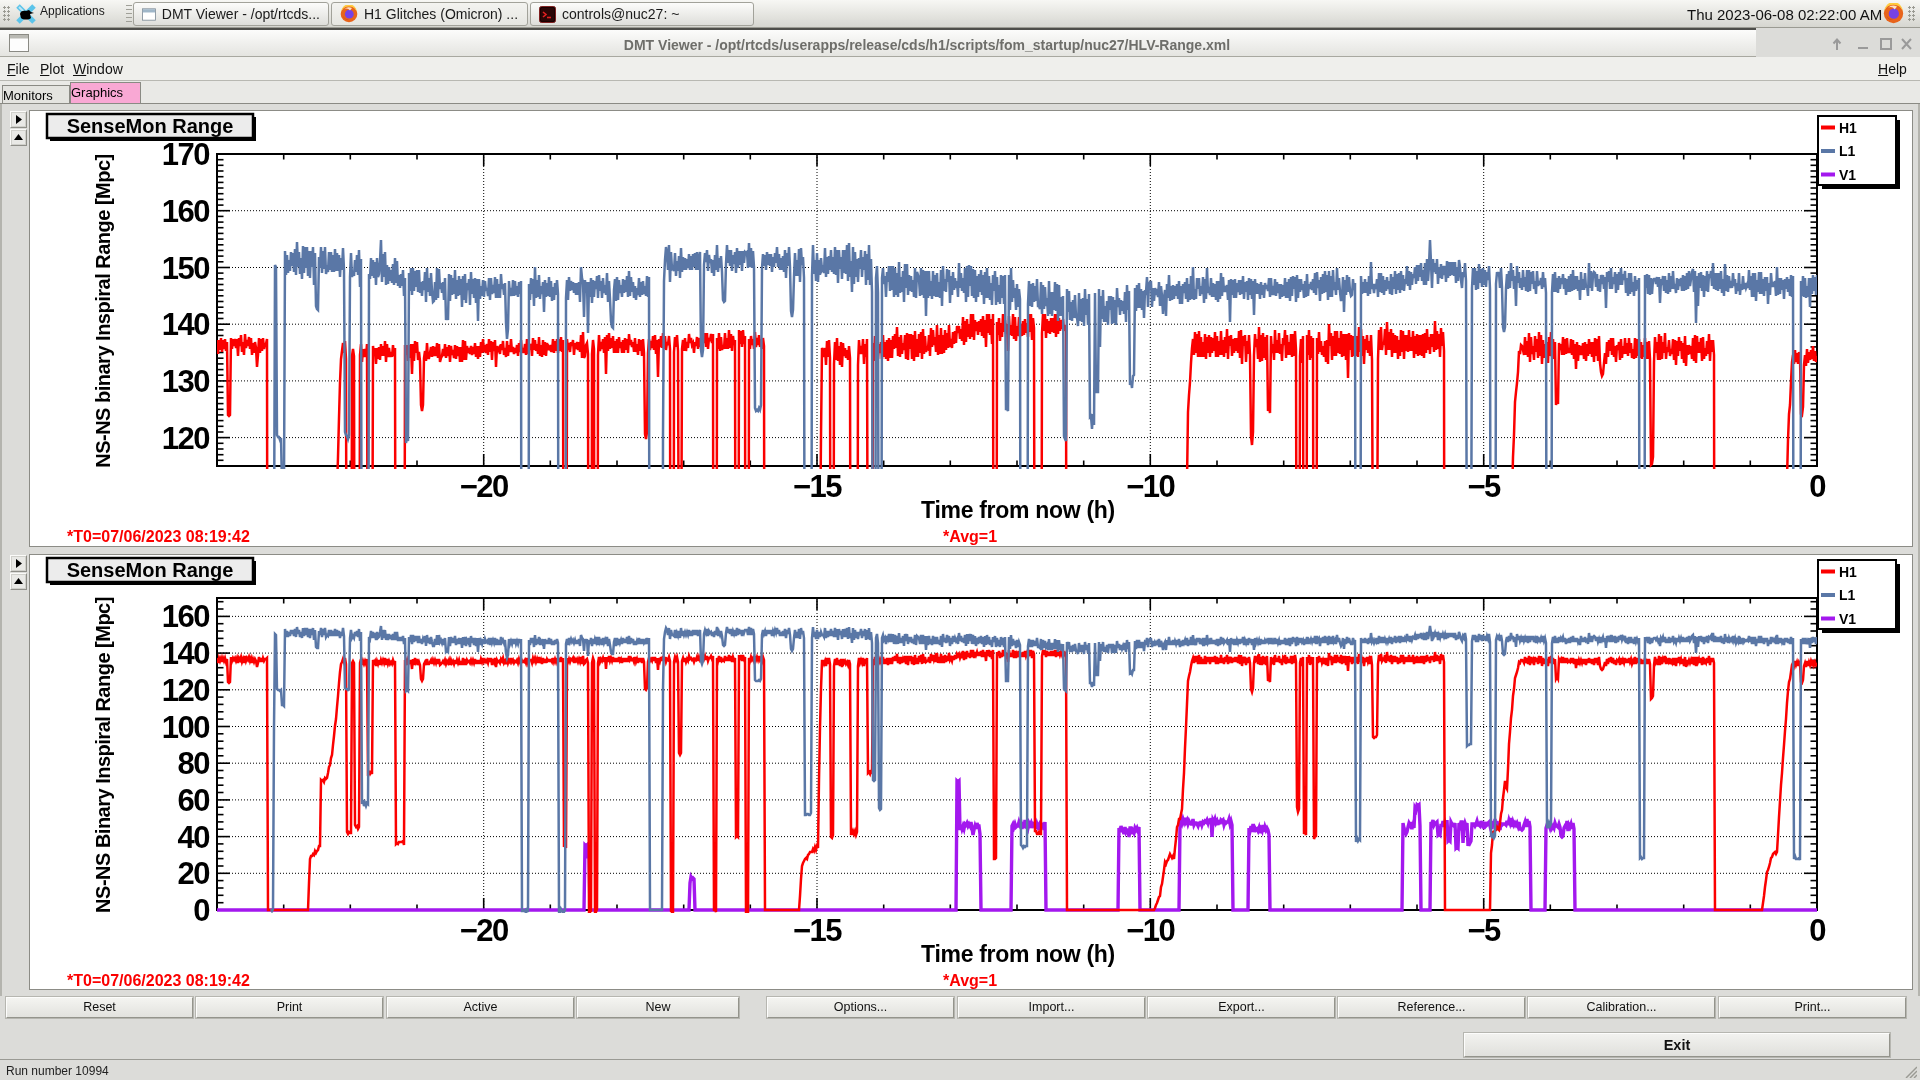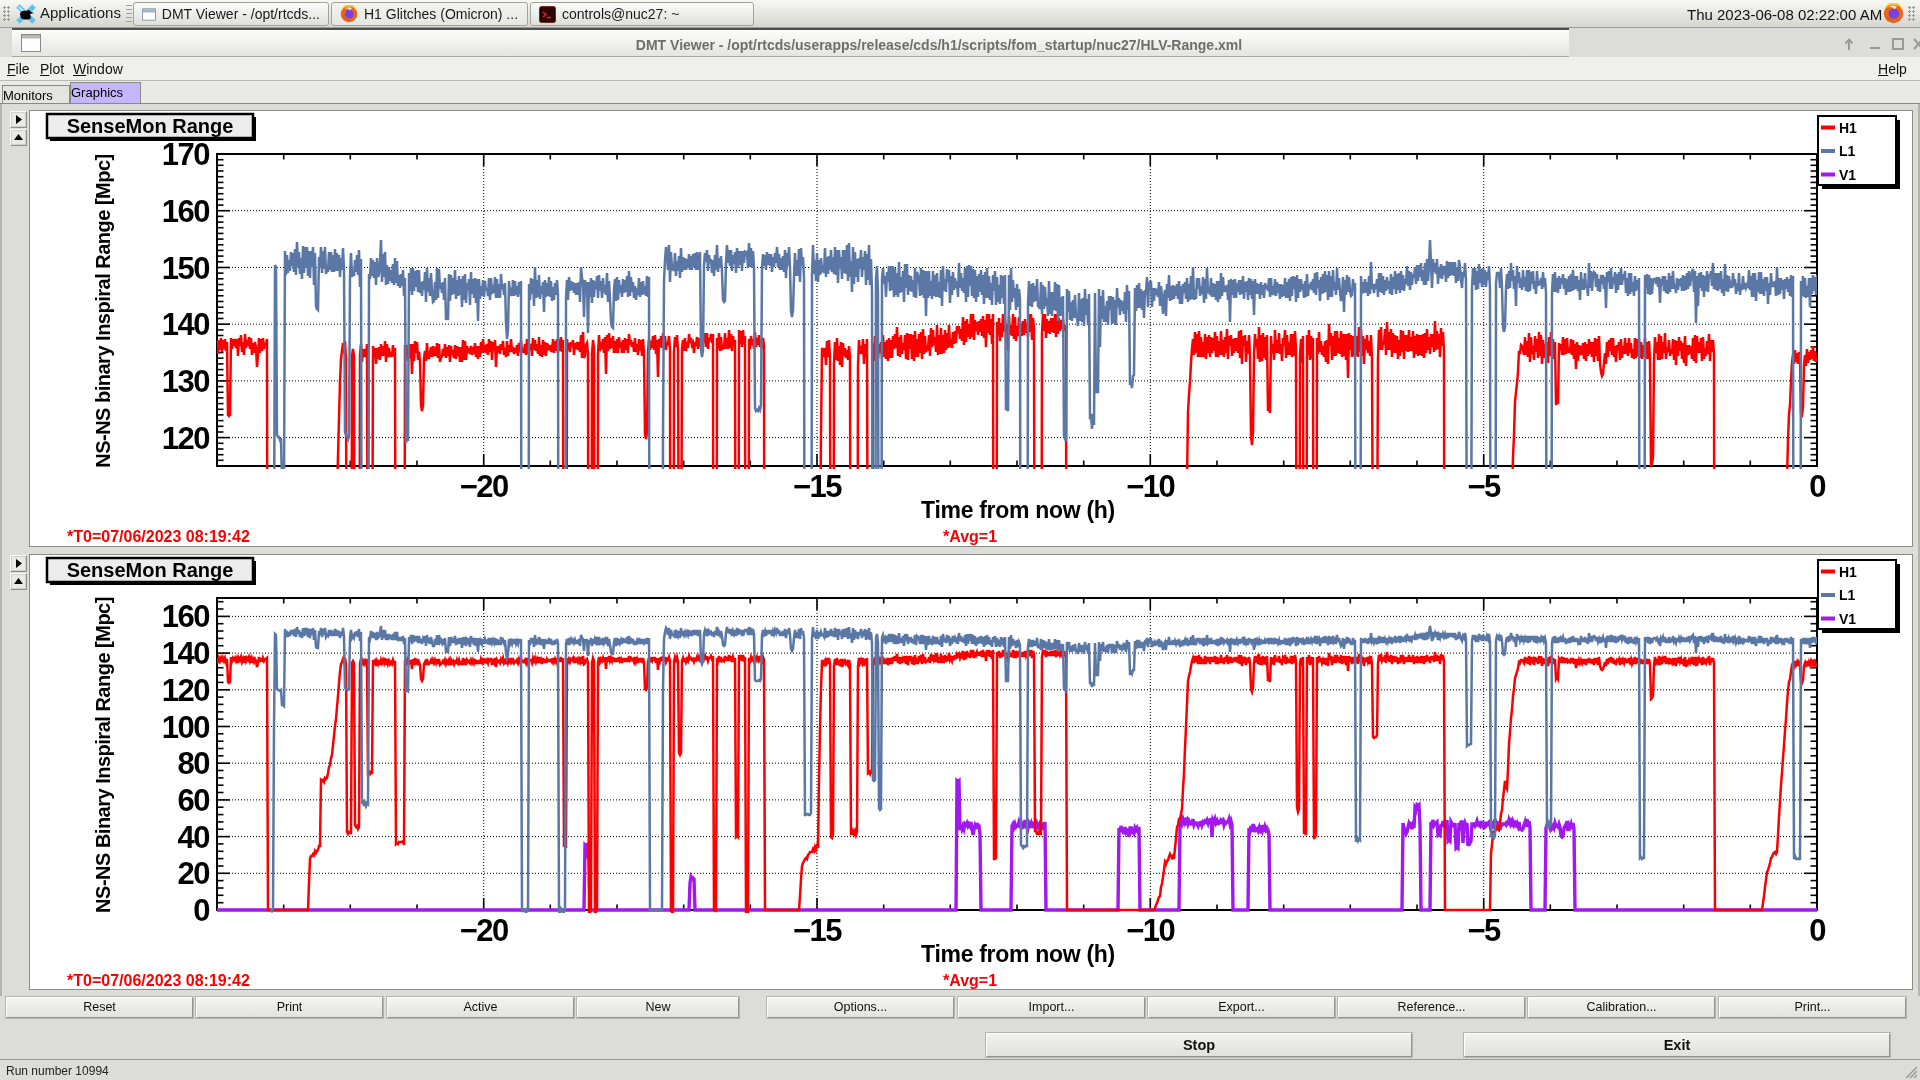--- a/index.html
+++ b/index.html
@@ -35,7 +35,7 @@
       </g>
    <path d="M5 11 C5 8 9 7 11 8 L14 7 L16 9 L19 10 L15 11 L16 15 C14 17 8 17 6 15 Z" fill="#000"></path>
  </svg>
- <div class="abs" style="left:40px;top:4px;font-size:15px;color:#1a1a1a">Applications</div>
+ <div class="abs" style="left:40px;top:4px;font-size:12px;color:#1a1a1a">Applications</div>
  <div class="abs" style="left:126px;top:5px;width:6px;height:18px;background:repeating-linear-gradient(#a0a098 0 1.5px,transparent 1.5px 4px)"></div>
  <div class="tbtn" style="left:133px;width:196px">
    <svg width="17" height="15" viewBox="0 0 17 15">

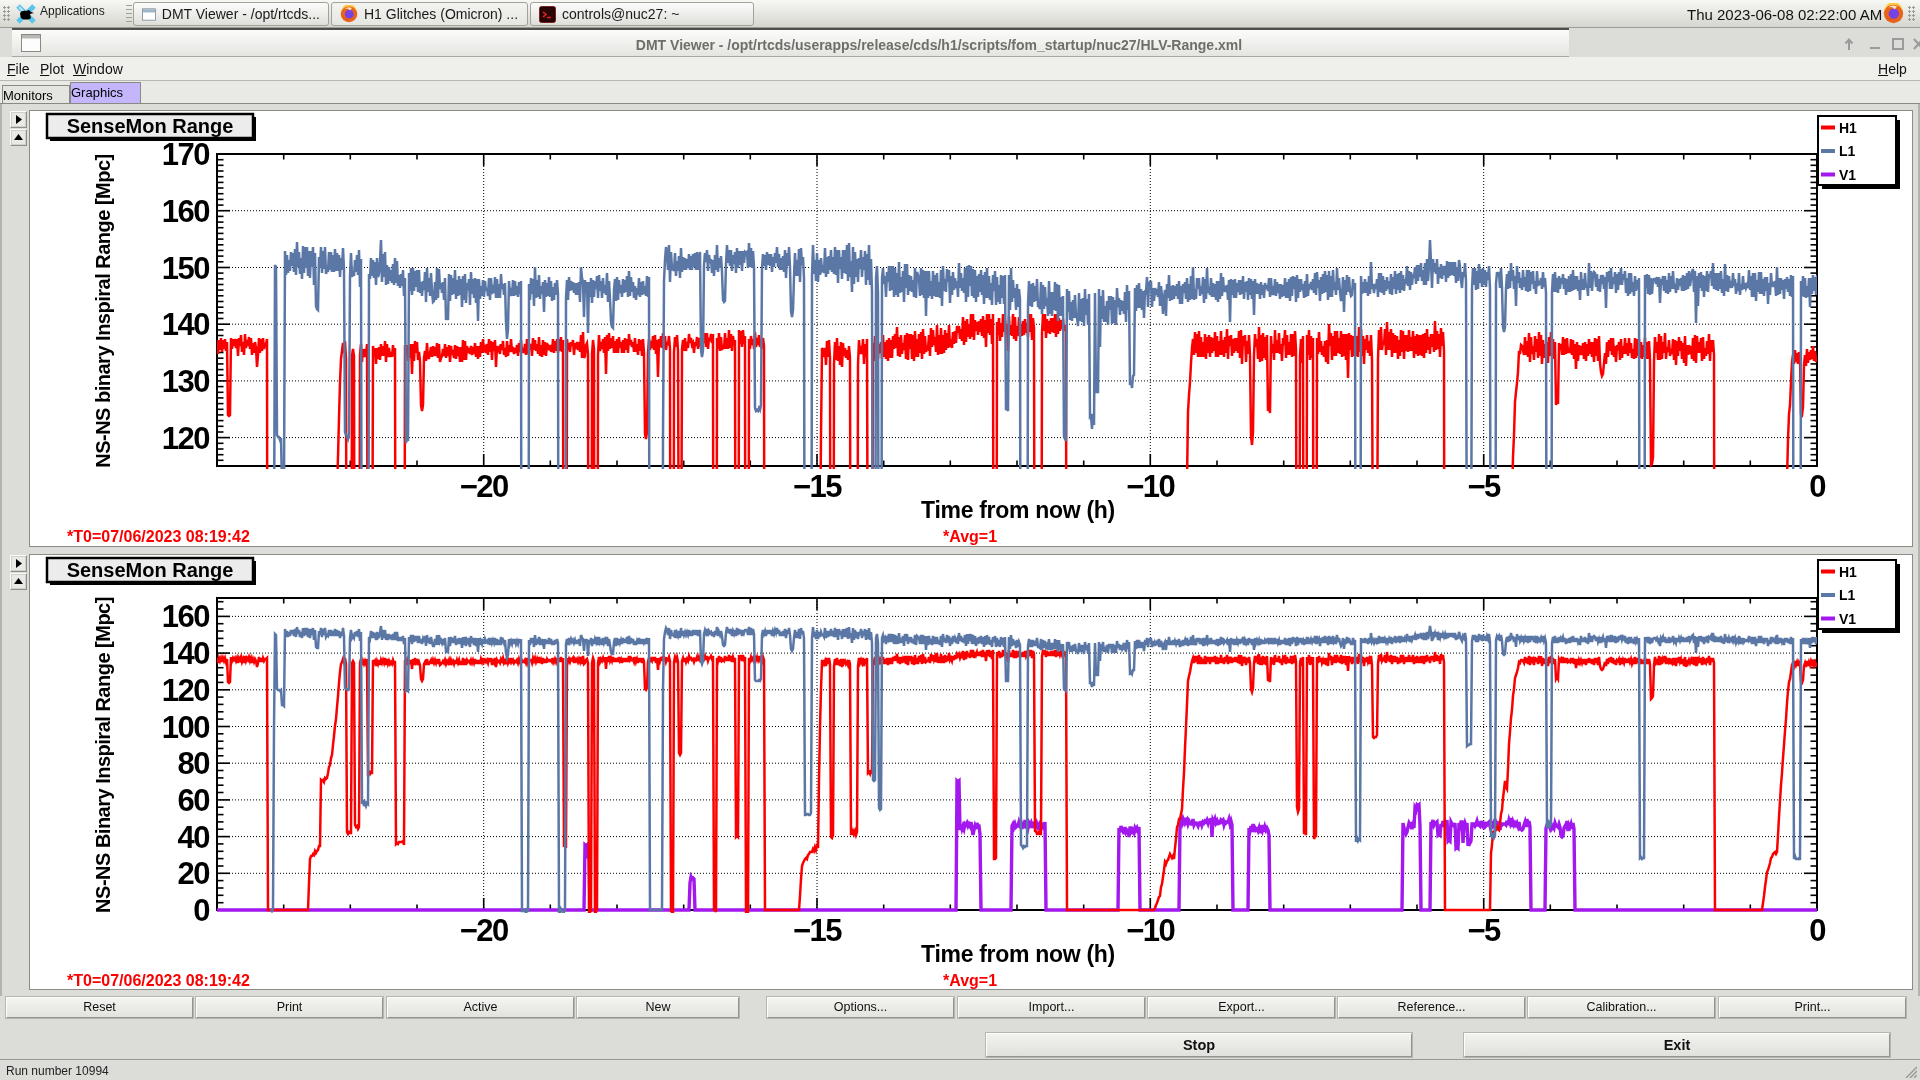--- a/index.html
+++ b/index.html
@@ -7,7 +7,7 @@
 .grip{position:absolute;top:6px;width:7px;height:16px;background-image:radial-gradient(circle at 1.5px 1.5px,#9a9a92 1px,transparent 1.2px);background-size:4px 4px}
 .tbtn{position:absolute;top:2px;height:24px;background:linear-gradient(#fcfcfb,#dededa);border:1px solid #a2a29a;border-radius:3px;font-size:14px;color:#1a1a1a;display:flex;align-items:center;padding:0 8px;gap:6px;white-space:nowrap}
 #clock{position:absolute;top:0;height:28px;left:1687px;font-size:15px;color:#111;display:flex;align-items:center}
-#titlebar{position:absolute;left:12px;top:28px;width:1557px;height:29px;background:linear-gradient(#fcfcfb,#e4e4e0);border-top:2px solid #4e4e4a;border-bottom:1px solid #a8a8a0}
+#titlebar{position:absolute;left:0;top:28px;width:1756px;height:29px;background:linear-gradient(#fcfcfb,#e4e4e0);border-top:2px solid #4e4e4a;border-bottom:1px solid #a8a8a0}
 #titletext{position:absolute;width:1854px;text-align:center;top:7px;font-size:14px;font-weight:bold;color:#6e6e6a}
 #menubar{position:absolute;left:0;top:57px;width:1920px;height:24px;background:#efefec;border-bottom:1px solid #b8b8b2;font-size:14px;color:#111}
 .mitem{position:absolute;top:4px}

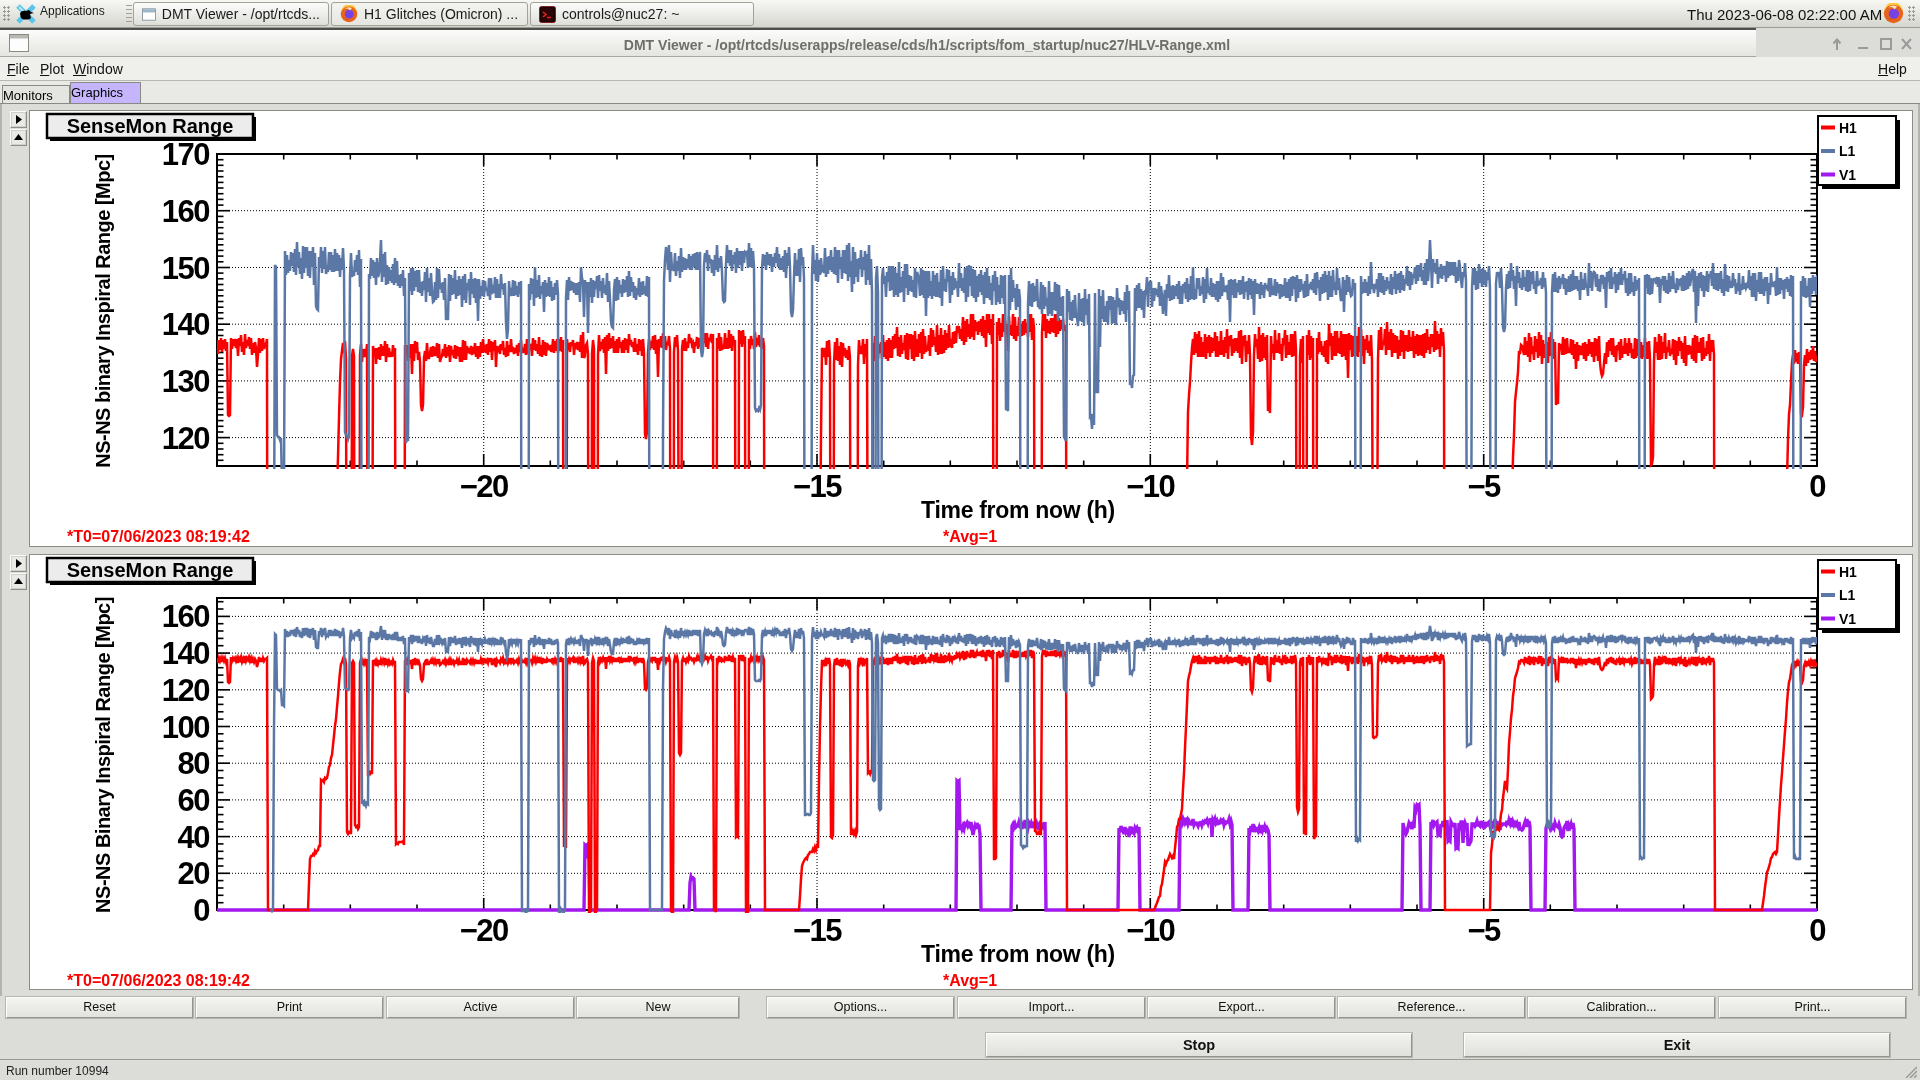--- a/index.html
+++ b/index.html
@@ -94,7 +94,7 @@
 </div>
 <div id="tabbar">
  <div class="tab" style="left:2px;top:4px;width:68px;height:19px;background:#e4e4e0;line-height:19px">Monitors</div>
- <div class="tab" style="left:70px;top:1px;width:71px;height:22px;background:#c4b5fd;line-height:20px">Graphics</div>
+ <div class="tab" style="left:70px;top:1px;width:71px;height:22px;background:#f9a8d4;line-height:20px">Graphics</div>
 </div>
 <div id="tabline"></div>
 <div id="content">

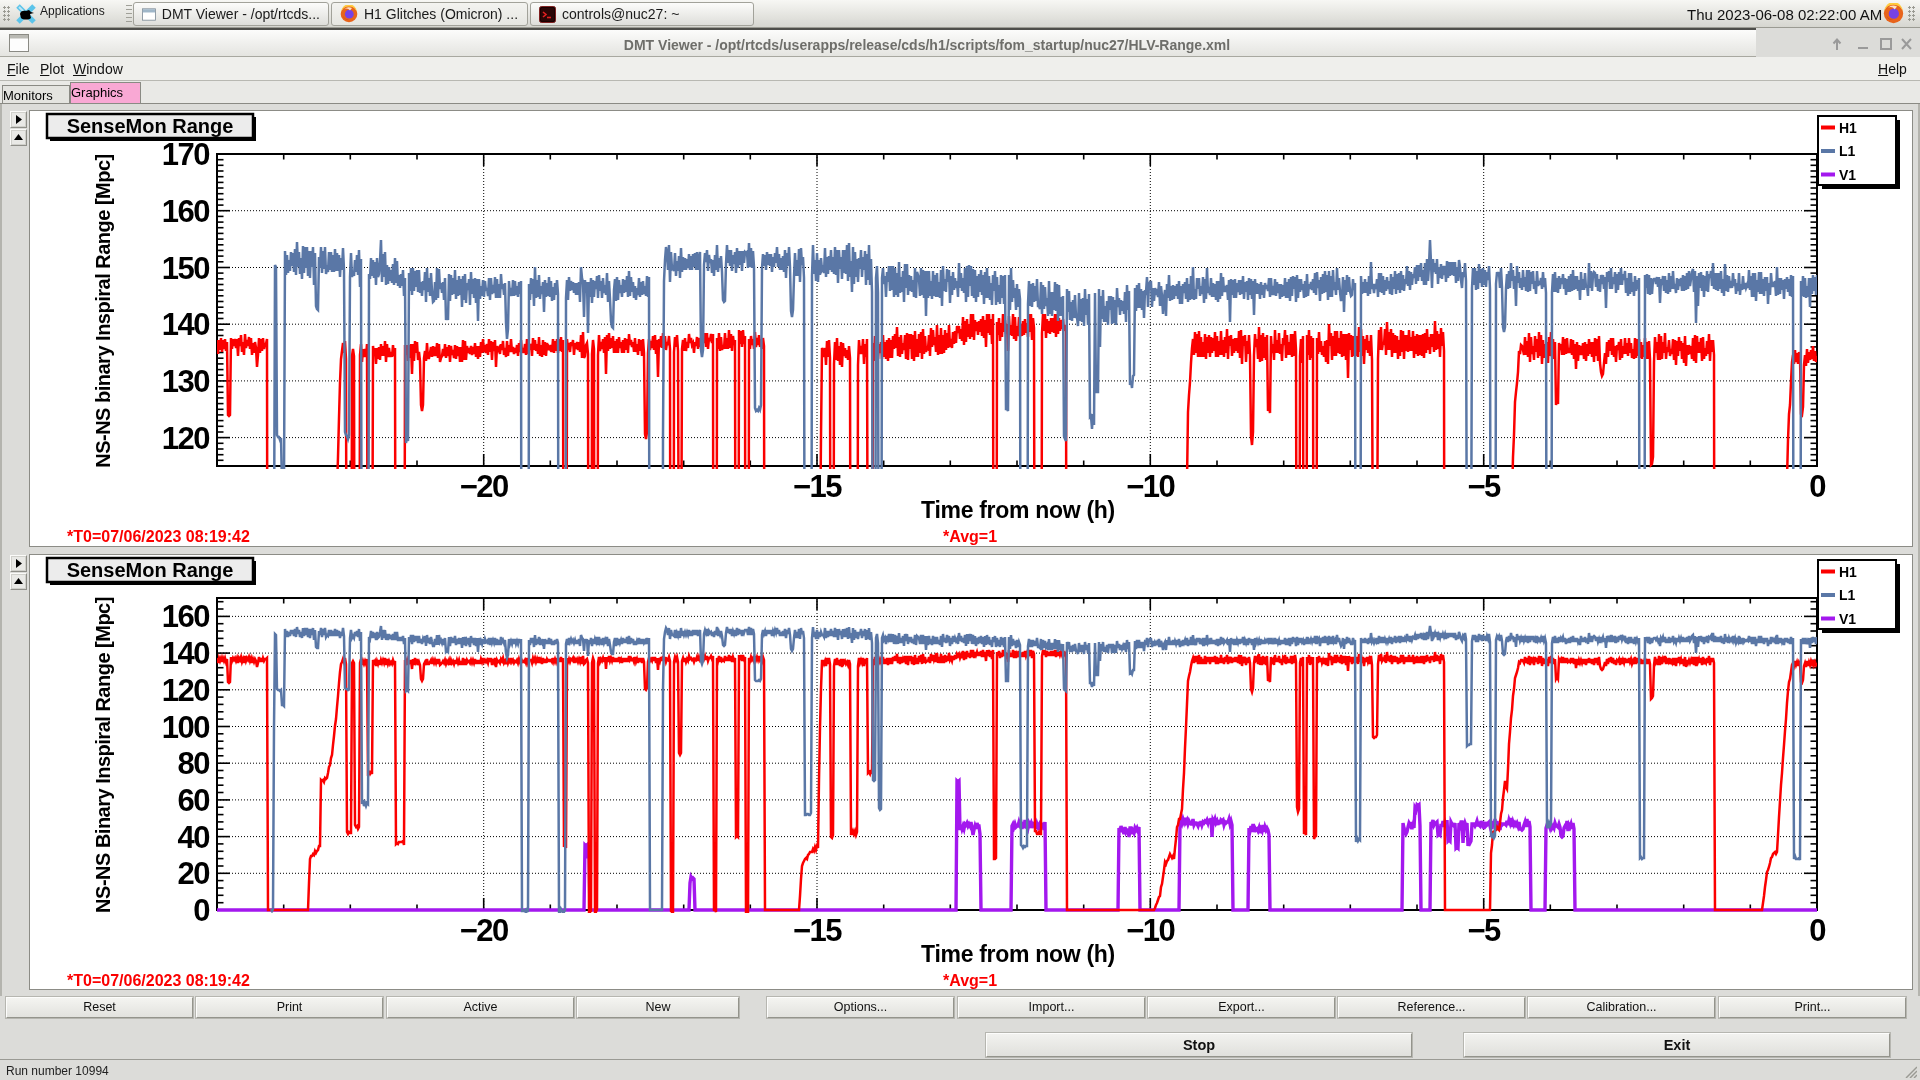--- a/index.html
+++ b/index.html
@@ -559,7 +559,6 @@
   </div>
 <div id="botrow2">
     <div style="position:absolute;left:0;top:1033px;width:1920px;height:25px">
-      <div class="bb2" style="left:986px;width:426px;color:#111">Stop</div>
       <div class="bb2" style="left:1464px;width:426px;color:#111">Exit</div>
     </div>
   </div>

